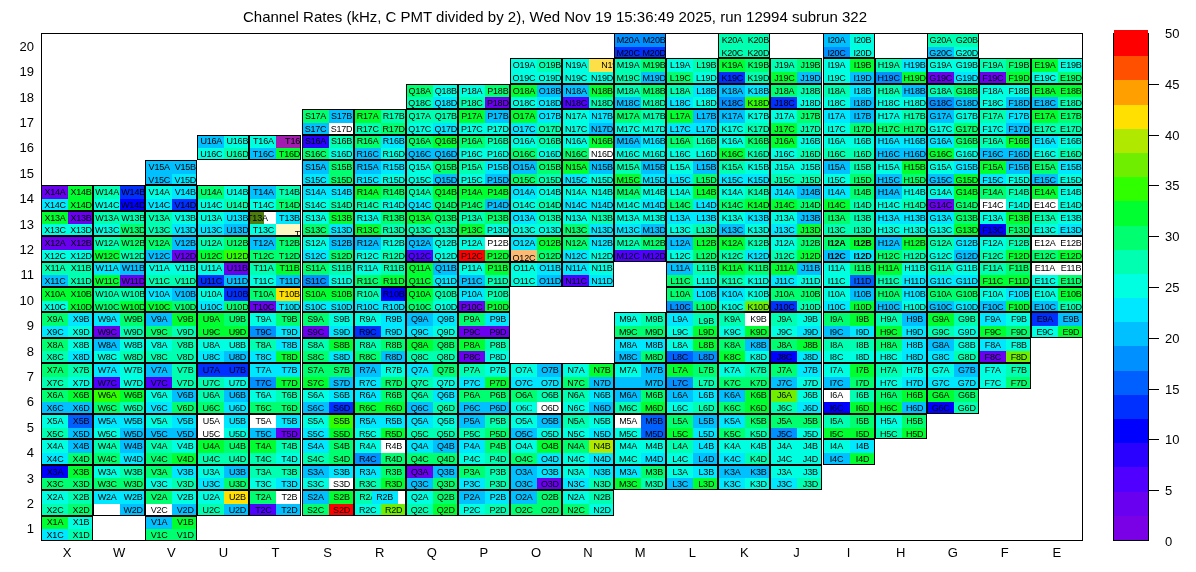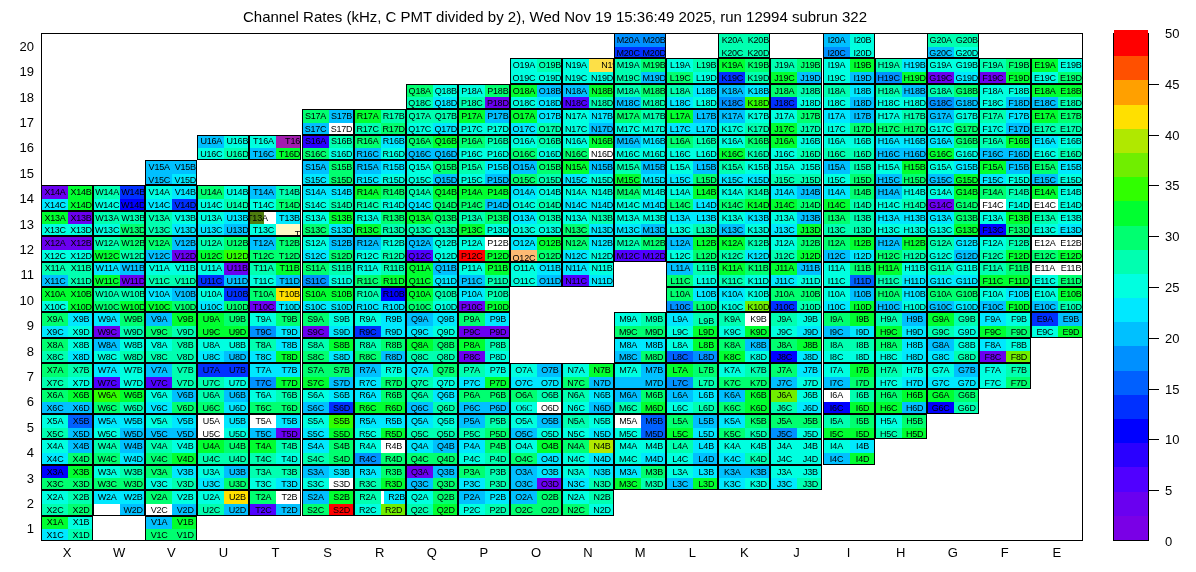--- a/index.html
+++ b/index.html
@@ -1591,7 +1591,7 @@
           <div class="pad" title="I11C" style="left: 0px; top: 12.7px; width: 26.05px; height: 12.7px; background: rgb(0, 255, 224);">I11C</div>
           <div class="pad" title="I11D" style="left: 26.05px; top: 12.7px; width: 26.05px; height: 12.7px; background: rgb(0, 96, 255);">I11D</div>
         </div>
-        <div class="cell occ" style="left: 781.5px; top: 203.2px; width: 52.1px; height: 25.4px;">
+        <div class="cell occ" style="left: 781.5px; top: 203.2px; width: 52.1px; height: 25.4px; font-weight: bold;">
           <div class="pad" title="I12A" style="left: 0px; top: 0px; width: 26.05px; height: 12.7px; background: rgb(0, 255, 112);">I12A</div>
           <div class="pad" title="I12B" style="left: 26.05px; top: 0px; width: 26.05px; height: 12.7px; background: rgb(0, 255, 48);">I12B</div>
           <div class="pad" title="I12C" style="left: 0px; top: 12.7px; width: 26.05px; height: 12.7px; background: rgb(0, 192, 255);">I12C</div>

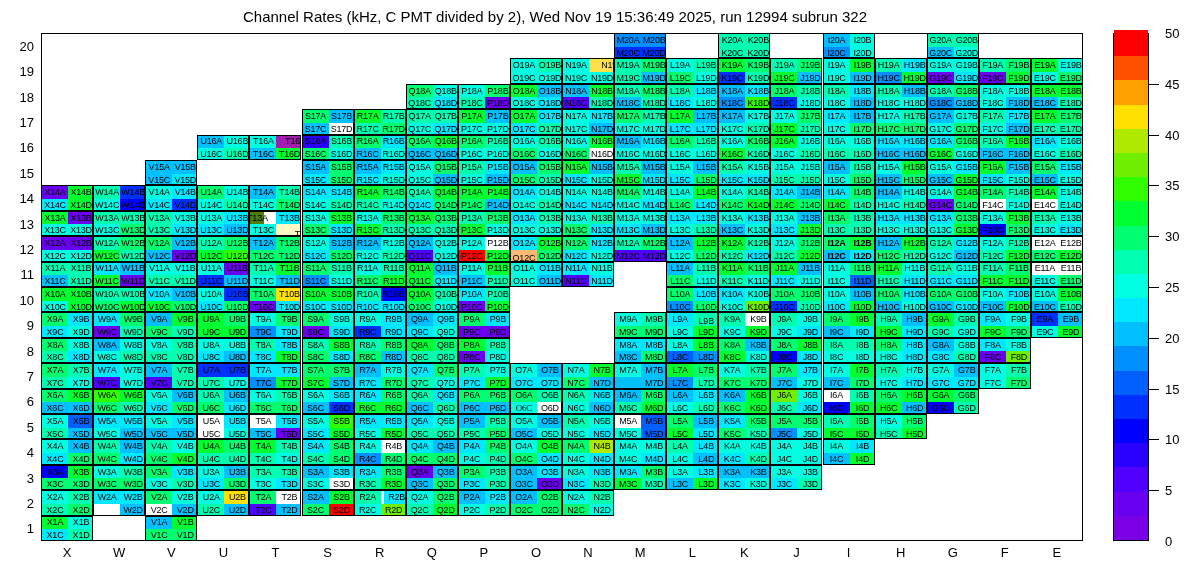--- a/index.html
+++ b/index.html
@@ -623,7 +623,7 @@
         <div class="cell" style="left: 312.6px; top: 482.6px; width: 52.1px; height: 25.4px;"></div>
         <div class="cell occ" style="left: 312.6px; top: 457.2px; width: 52.1px; height: 25.4px;">
           <div class="pad" title="R2A" style="left: 0px; top: 0px; width: 26.05px; height: 12.7px; background: rgb(0, 255, 176);">R2A</div>
-          <div class="pad" title="R2B" style="left: 29px; top: 0px; width: 26.05px; height: 12.7px; background: rgb(0, 232, 255); text-align: right;">R2B</div>
+          <div class="pad" title="R2B" style="left: 17px; top: 0px; width: 26.05px; height: 12.7px; background: rgb(0, 232, 255); text-align: right;">R2B</div>
           <div class="pad" title="R2C" style="left: 0px; top: 12.7px; width: 26.05px; height: 12.7px; background: rgb(0, 255, 224);">R2C</div>
           <div class="pad" title="R2D" style="left: 26.05px; top: 12.7px; width: 26.05px; height: 12.7px; background: rgb(112, 238, 0);">R2D</div>
         </div>

